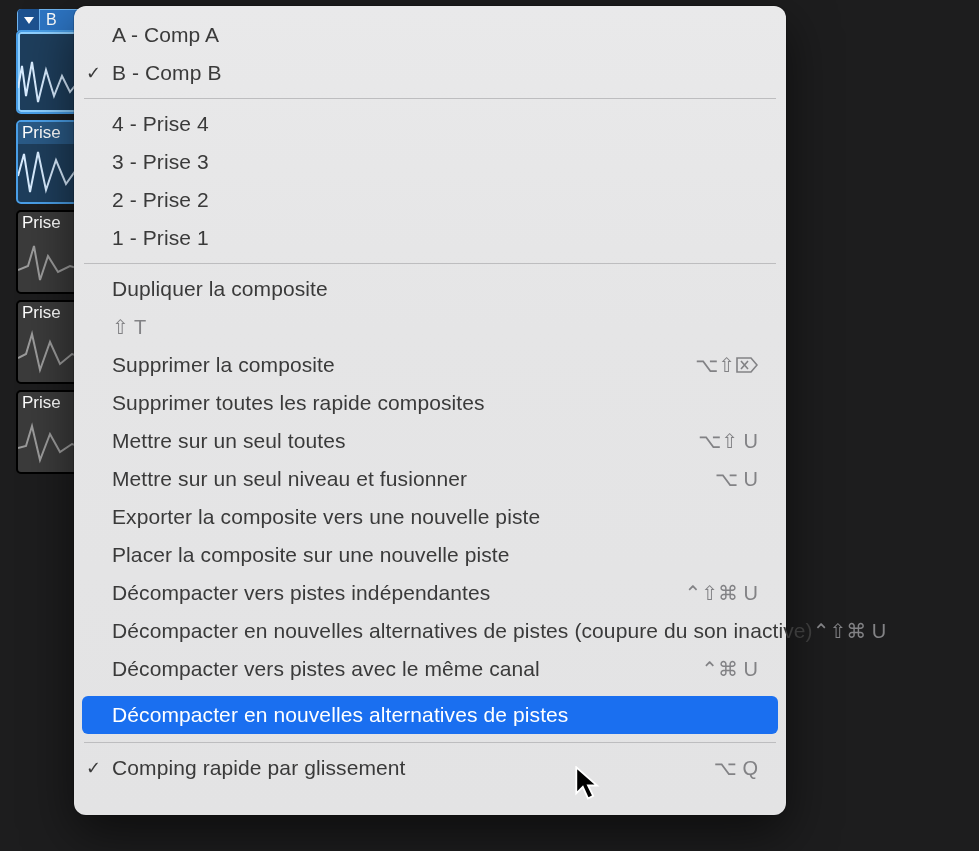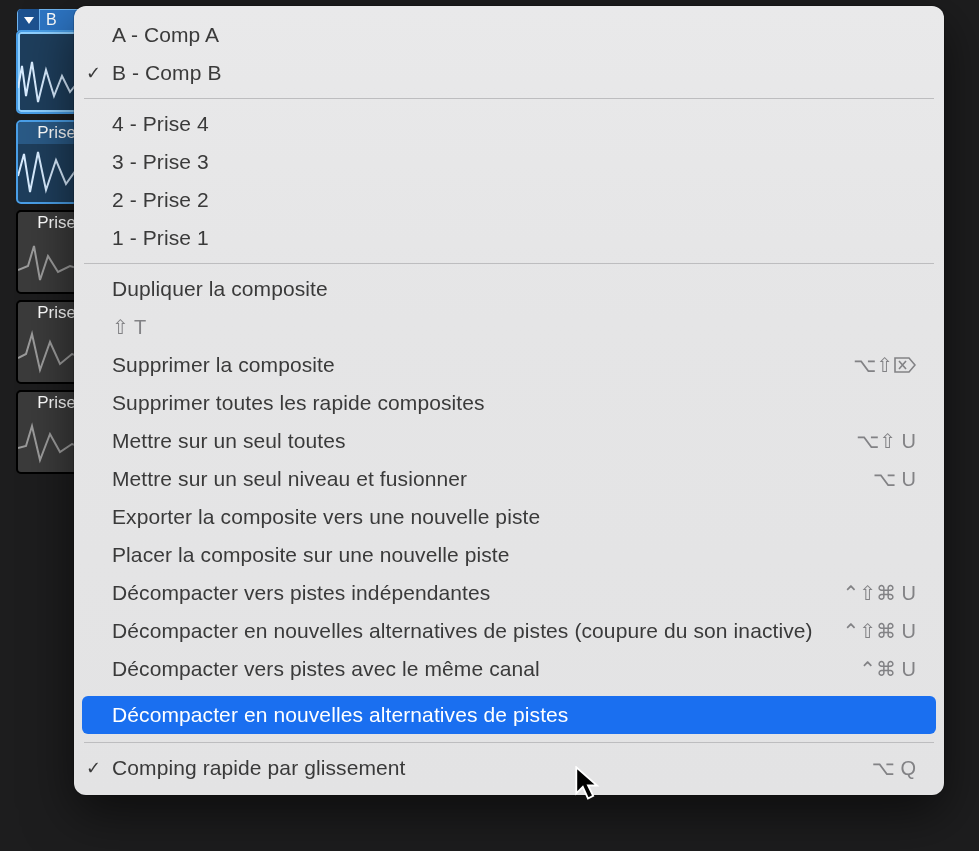--- a/index.html
+++ b/index.html
@@ -69,12 +69,12 @@
     position: absolute;
     left: 74px;
     top: 6px;
-    width: 870px;
+    width: 712px;
     background: #e3e3e3;
     background: linear-gradient(180deg, #e9e9ea 0%, #e5e5e6 40%, #e3e3e4 100%);
     border-radius: 12px;
     box-shadow: 0 18px 50px rgba(0,0,0,.55), 0 0 0 1px rgba(0,0,0,.15);
-    padding: 10px 0 8px 0;
+    padding: 10px 0 28px 0;
   }
   .mi {
     display:flex;

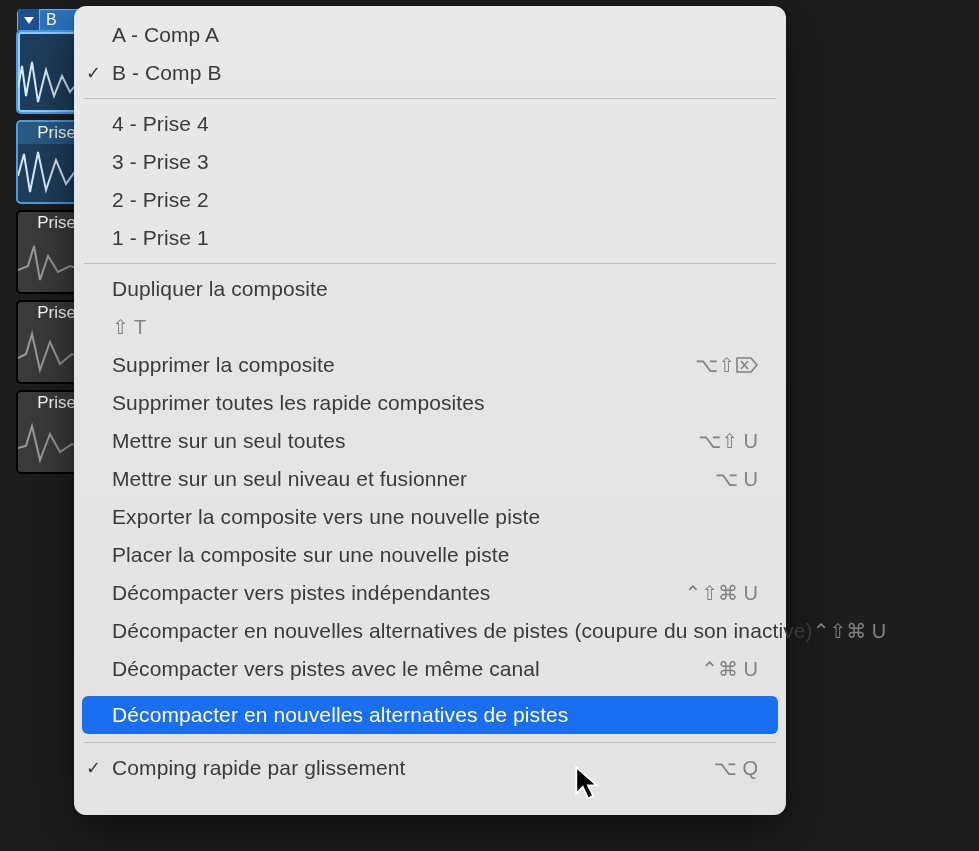--- a/index.html
+++ b/index.html
@@ -29,7 +29,6 @@
     margin-bottom: 6px;
     overflow: hidden;
     position: relative;
-    text-align: right;
   }
   .region .label {
     font-size: 17px;

